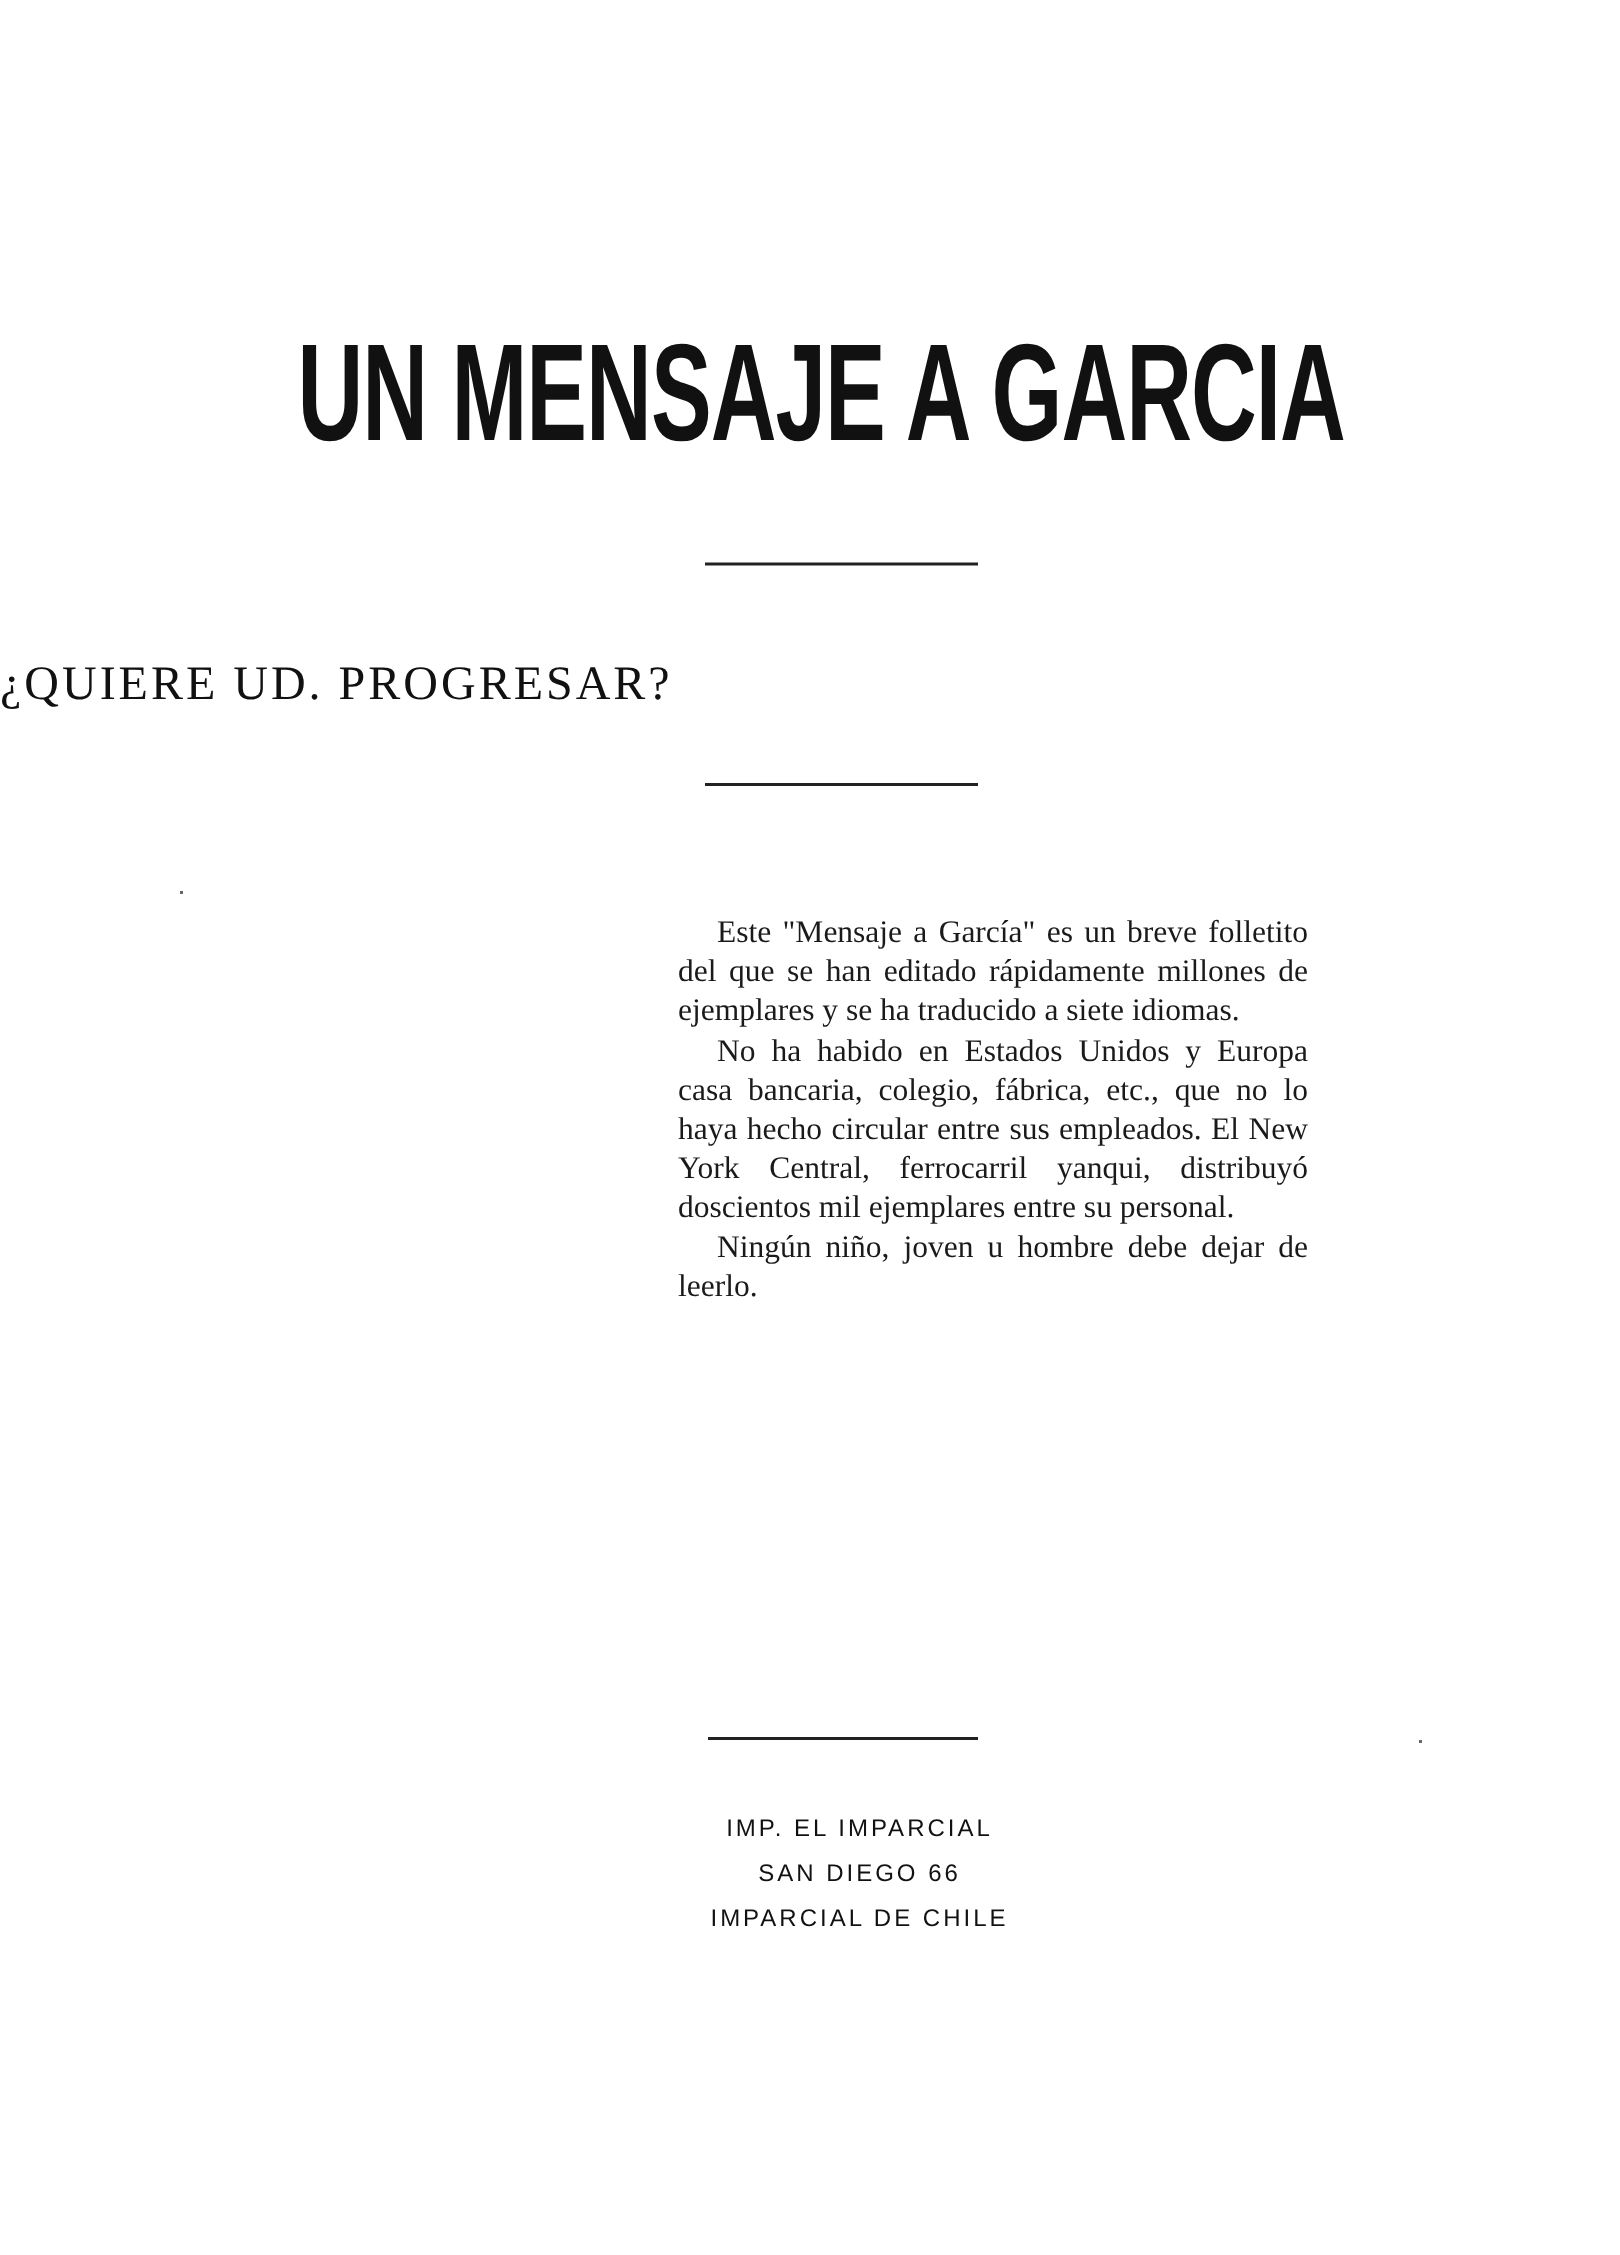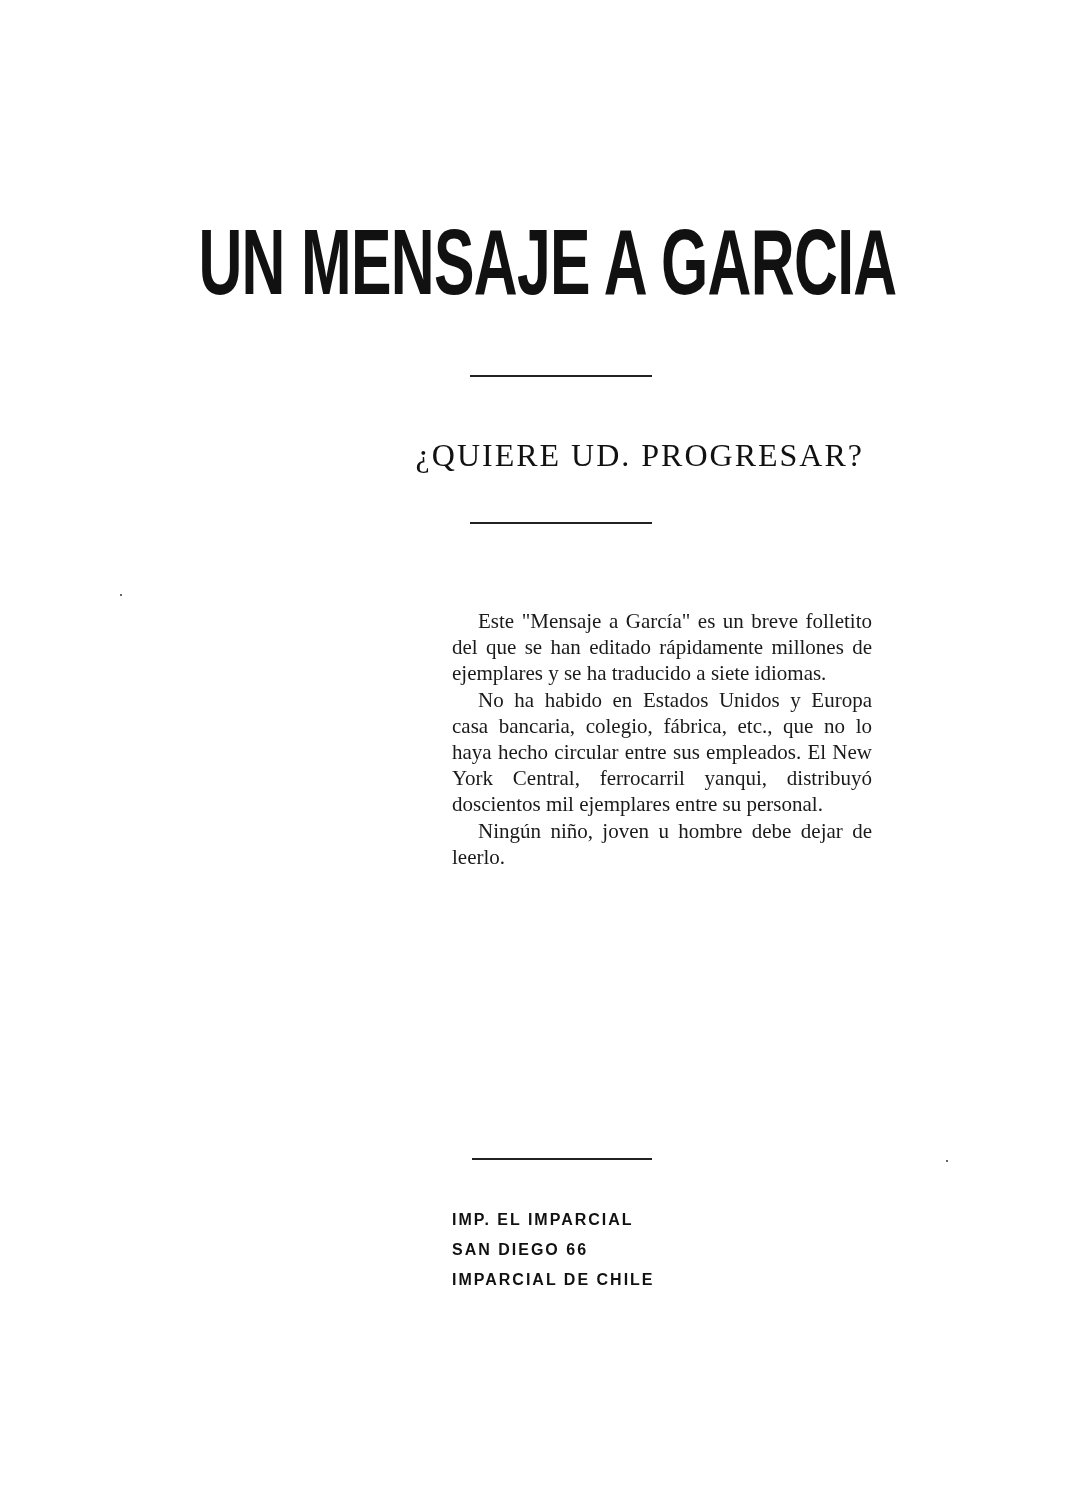--- a/index.html
+++ b/index.html
@@ -18,7 +18,7 @@
       position: absolute; height: 1.5px; background: #222;
     }
     .subtitle {
-      position: absolute; left: 0; width: 864px; top: 437px; text-align: right;
+      position: absolute; left: 0; width: 864px; top: 437px; text-align: left;
       font-family: "Liberation Serif", serif; font-size: 32px; letter-spacing: 2px;
       color: #111;
     }

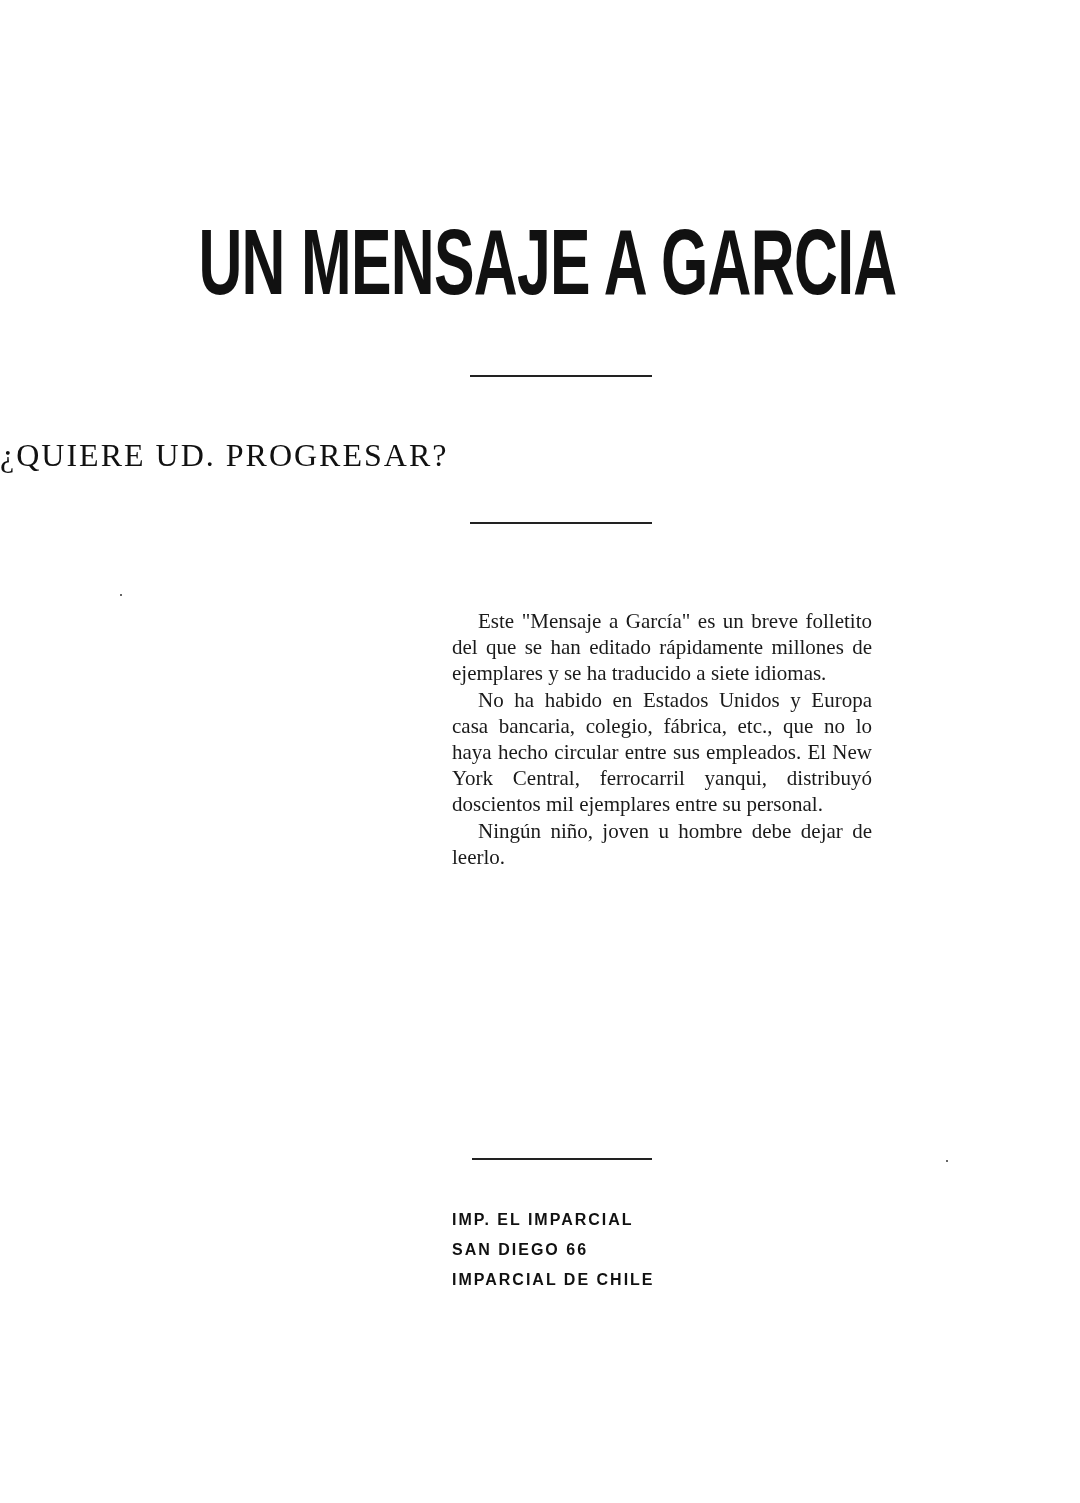--- a/index.html
+++ b/index.html
@@ -29,8 +29,8 @@
     }
     .body-text p { margin: 0; text-indent: 26px; text-align-last: left; }
     .imprint {
-      position: absolute; left: 452px; width: 242px; top: 1205px; text-align: left;
-      font-family: "Liberation Sans", sans-serif; font-weight: bold; font-size: 16px;
+      position: absolute; left: 452px; width: 242px; top: 1205px; text-align: center;
+      font-family: "Liberation Sans", sans-serif; font-weight: normal; font-size: 16px;
       line-height: 30px; letter-spacing: 2px; color: #111;
     }
     .imprint div { white-space: nowrap; }

